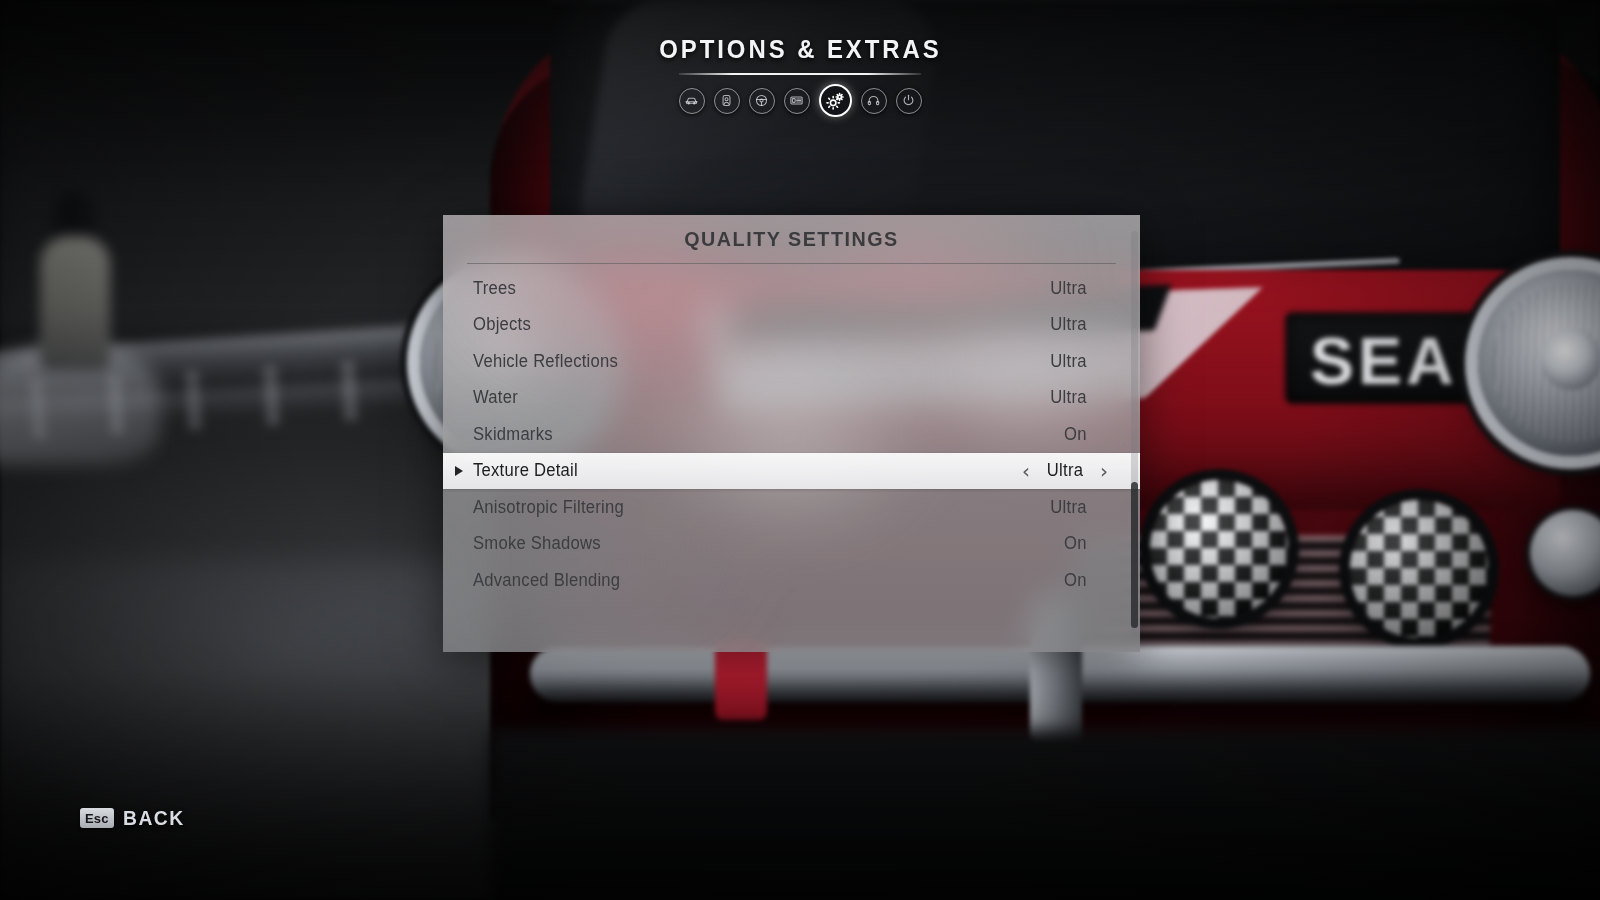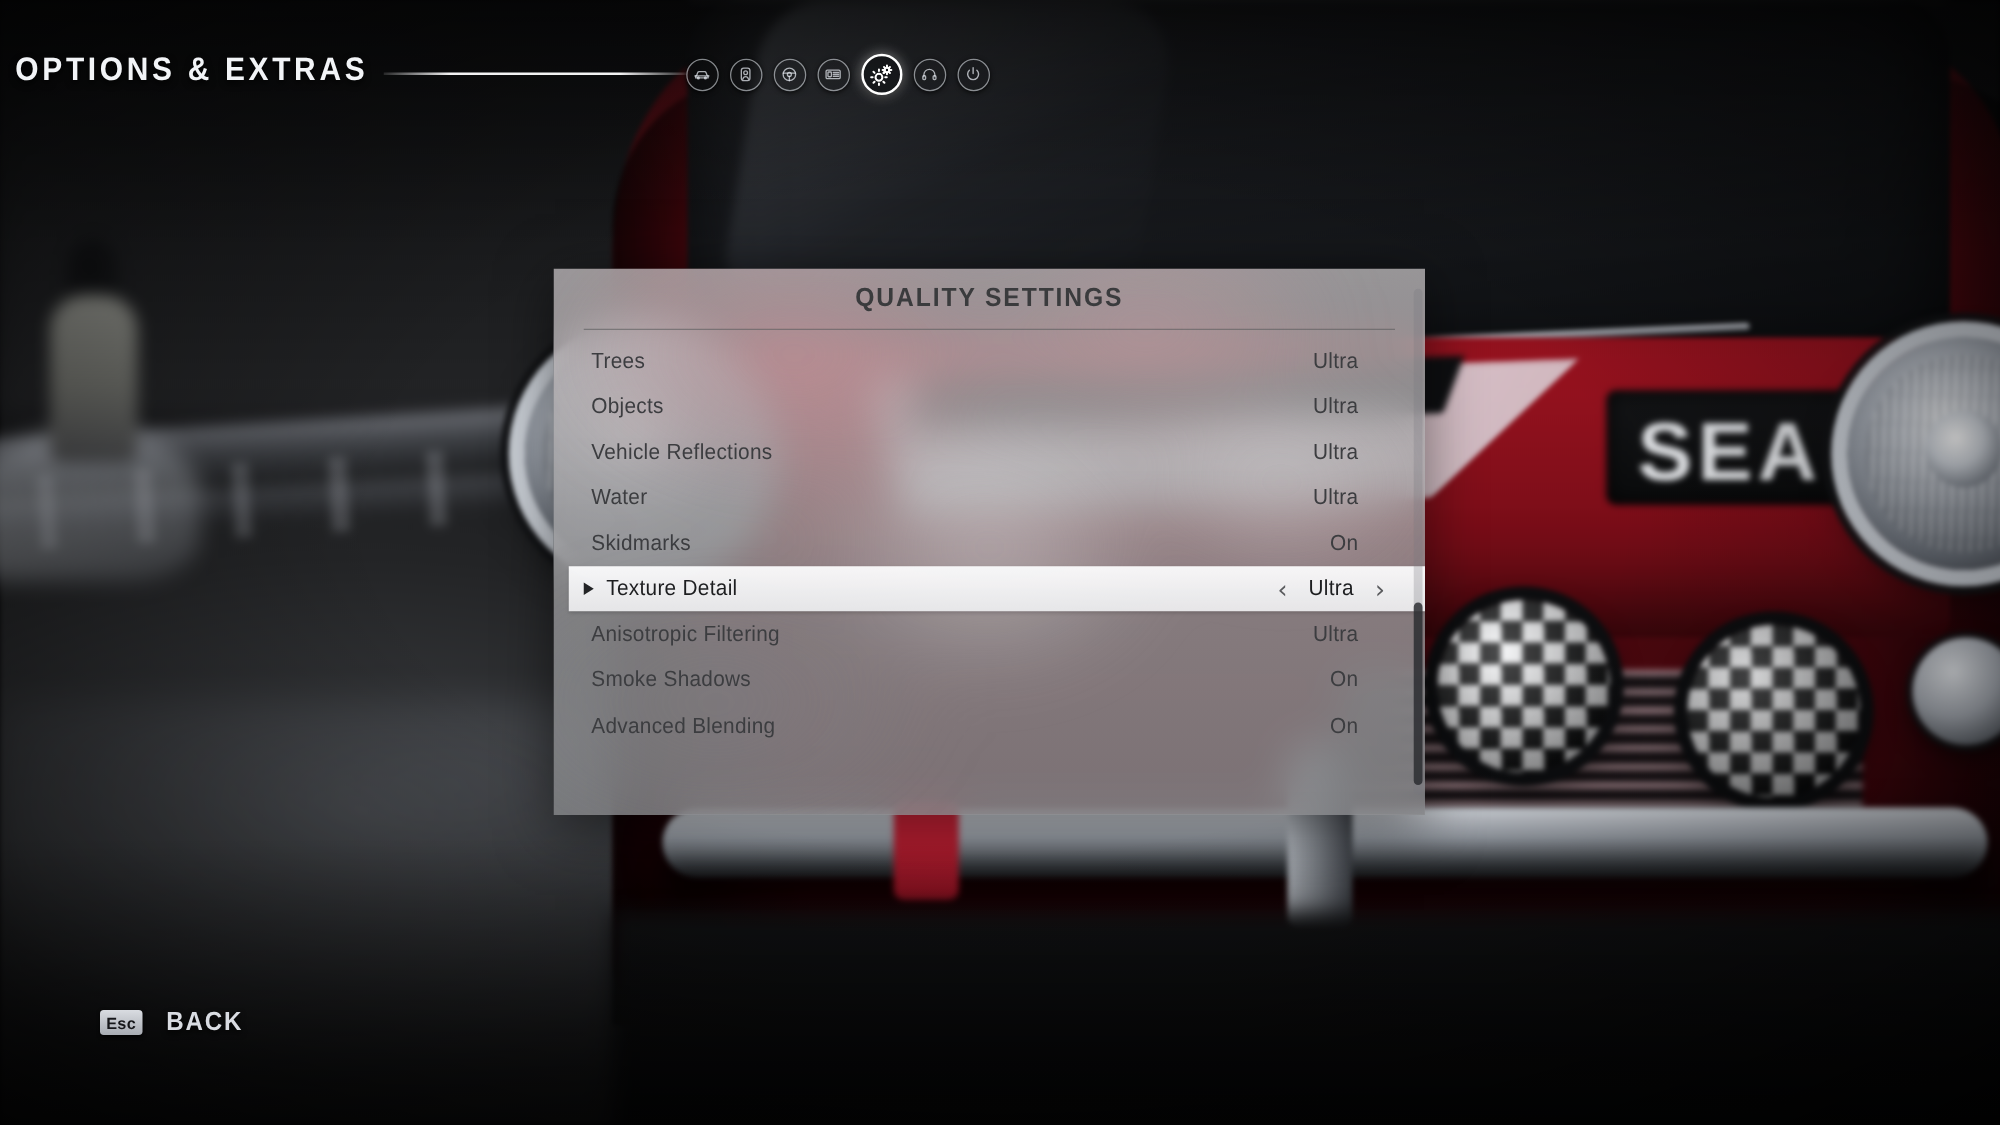--- a/index.html
+++ b/index.html
@@ -293,7 +293,7 @@
   
   #header {
     position:absolute; left:0; top:34px; width:100%;
-    display:flex; align-items:center;
+    display:flex; flex-direction:column; align-items:center;
     z-index:20;
   }
   #header-title {

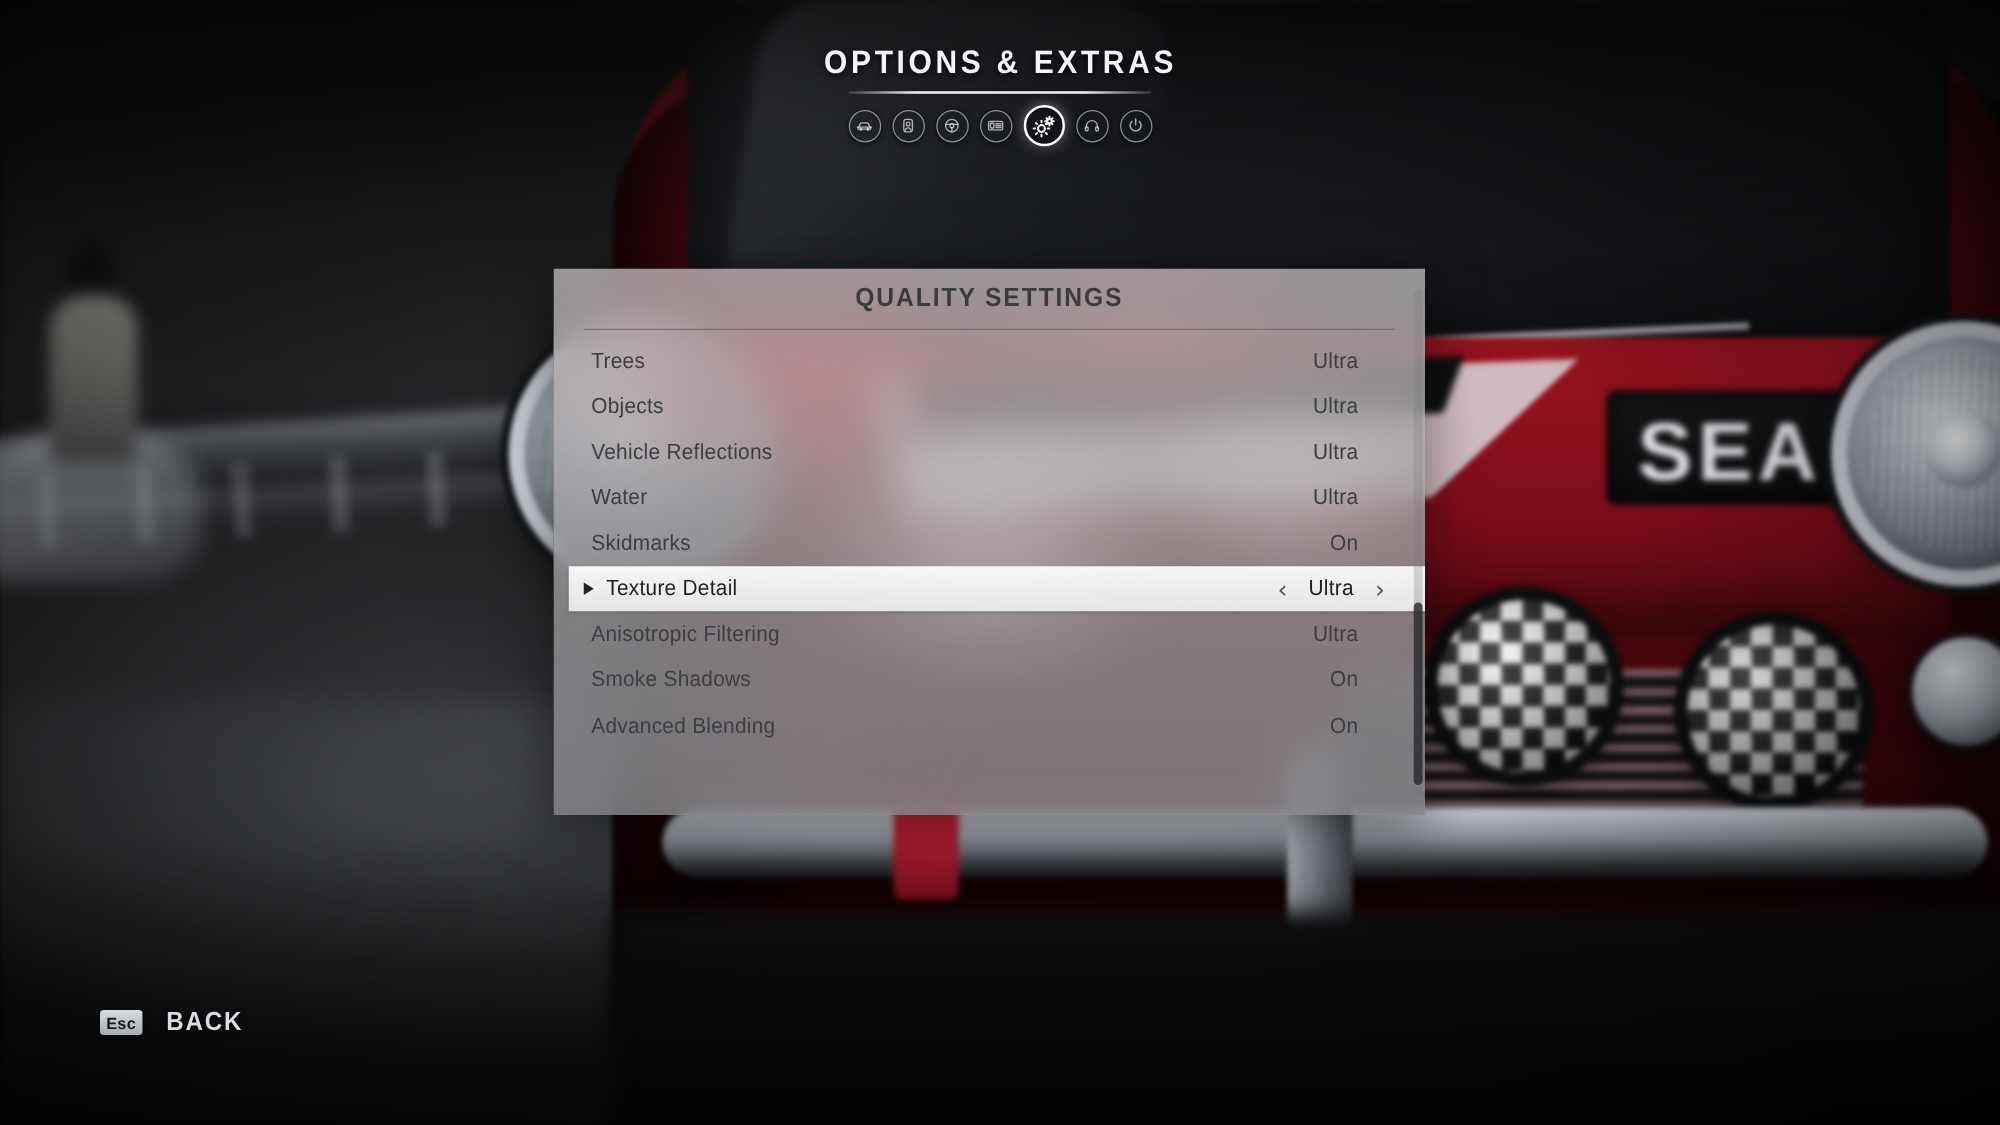--- a/index.html
+++ b/index.html
@@ -424,7 +424,6 @@
   .row.selected {
     background:linear-gradient(180deg, rgba(250,250,251,.96), rgba(236,236,238,.94));
     box-shadow:0 1px 3px rgba(0,0,0,.18);
-    margin-left:12px;
   }
   .row.selected .row-caret { opacity:1; }
   .row.selected .row-label,

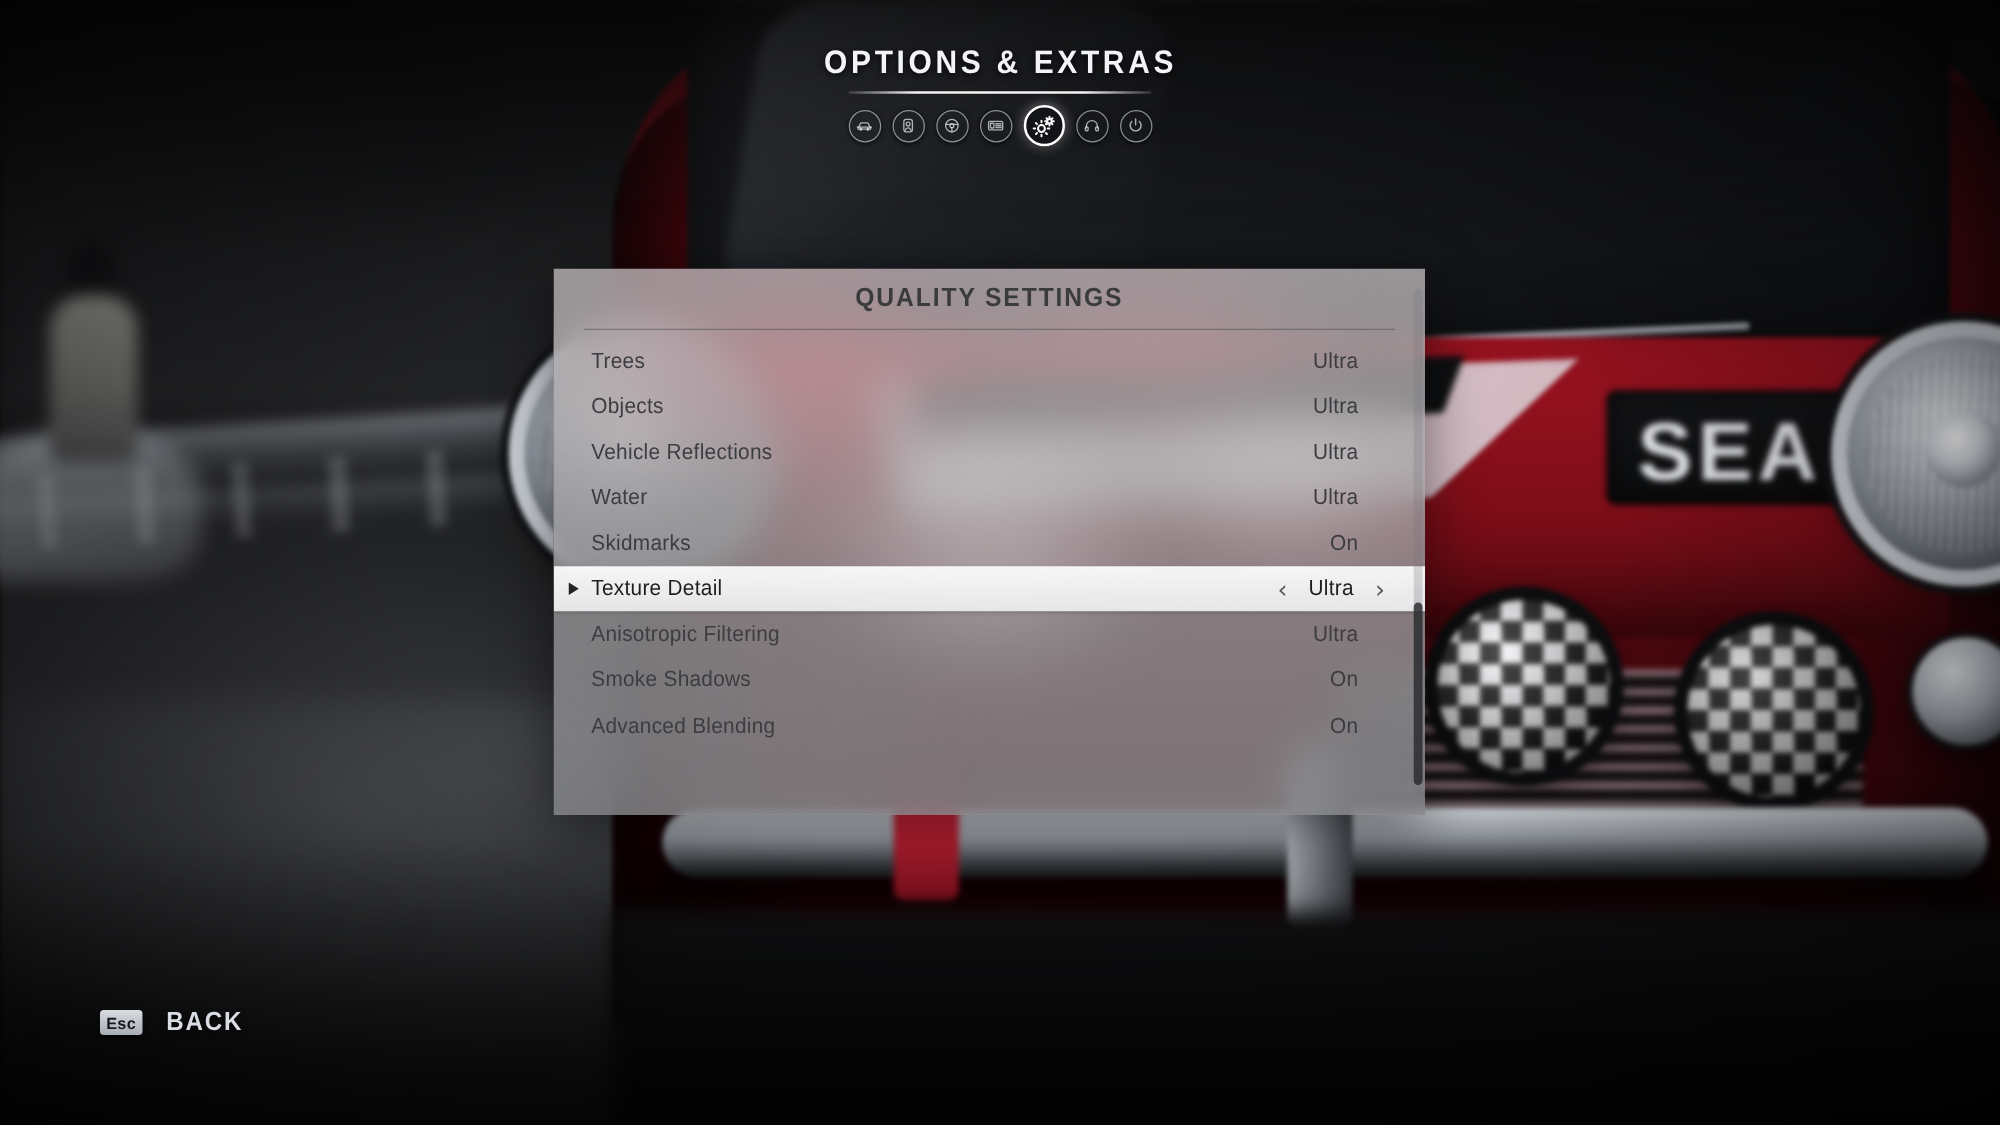--- a/index.html
+++ b/index.html
@@ -455,7 +455,7 @@
     display:flex; align-items:center; gap:16px;
     z-index:20;
   }
-  .hint { display:flex; align-items:center; gap:19px; }
+  .hint { display:flex; align-items:center; gap:9px; }
   .keycap {
     display:inline-flex; align-items:center; justify-content:center;
     min-width:26px; height:20px;

